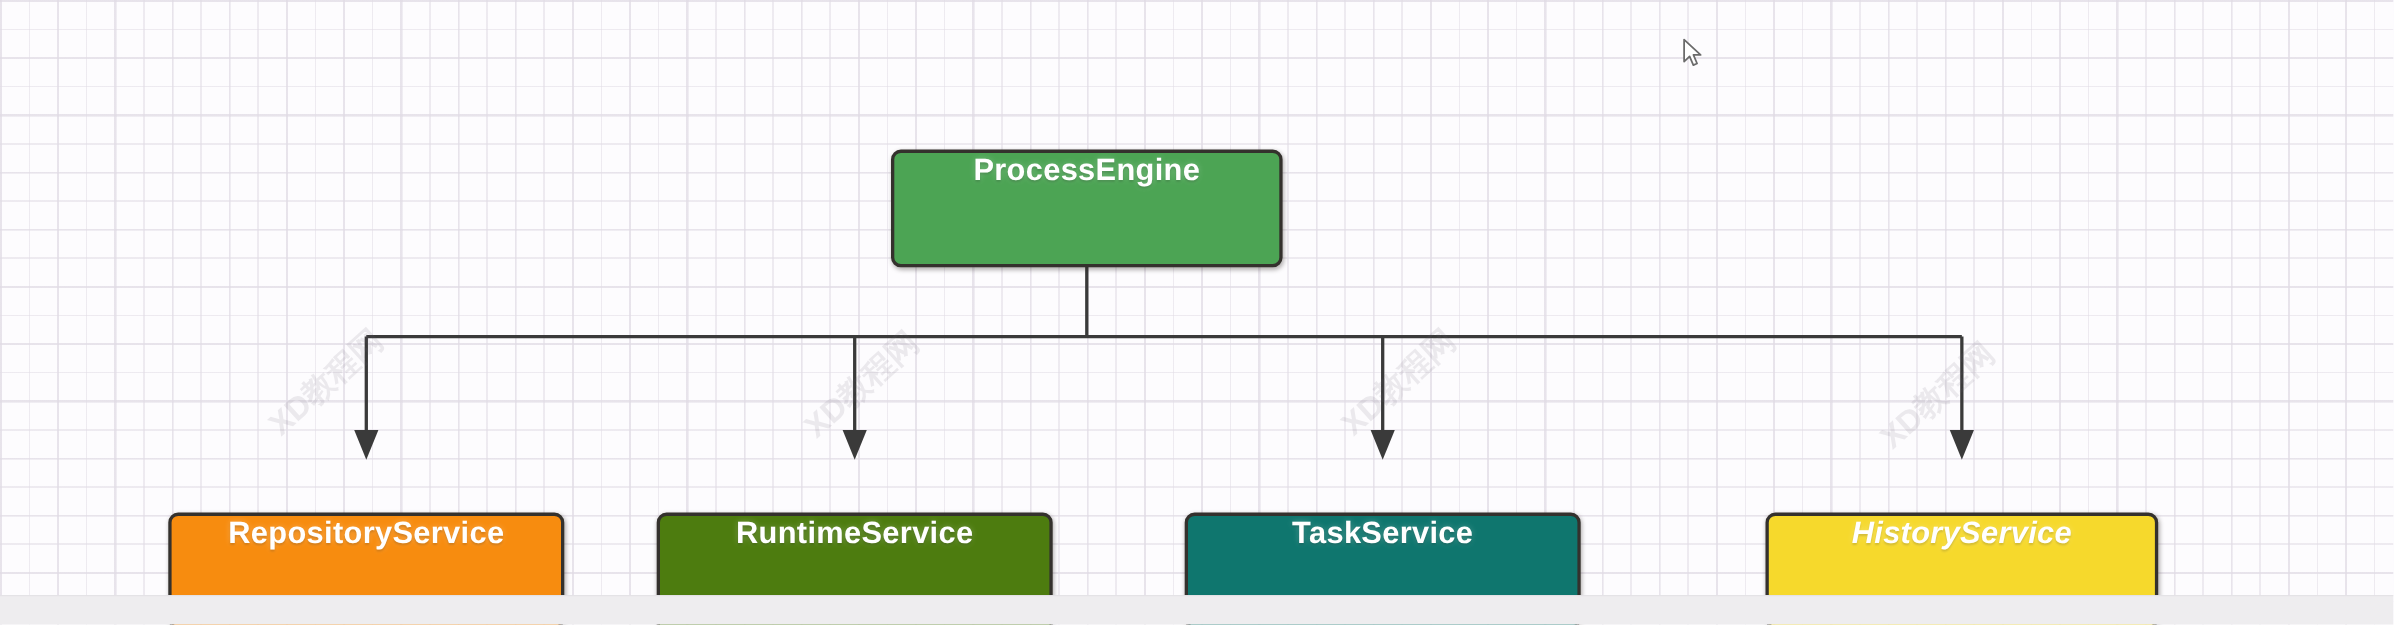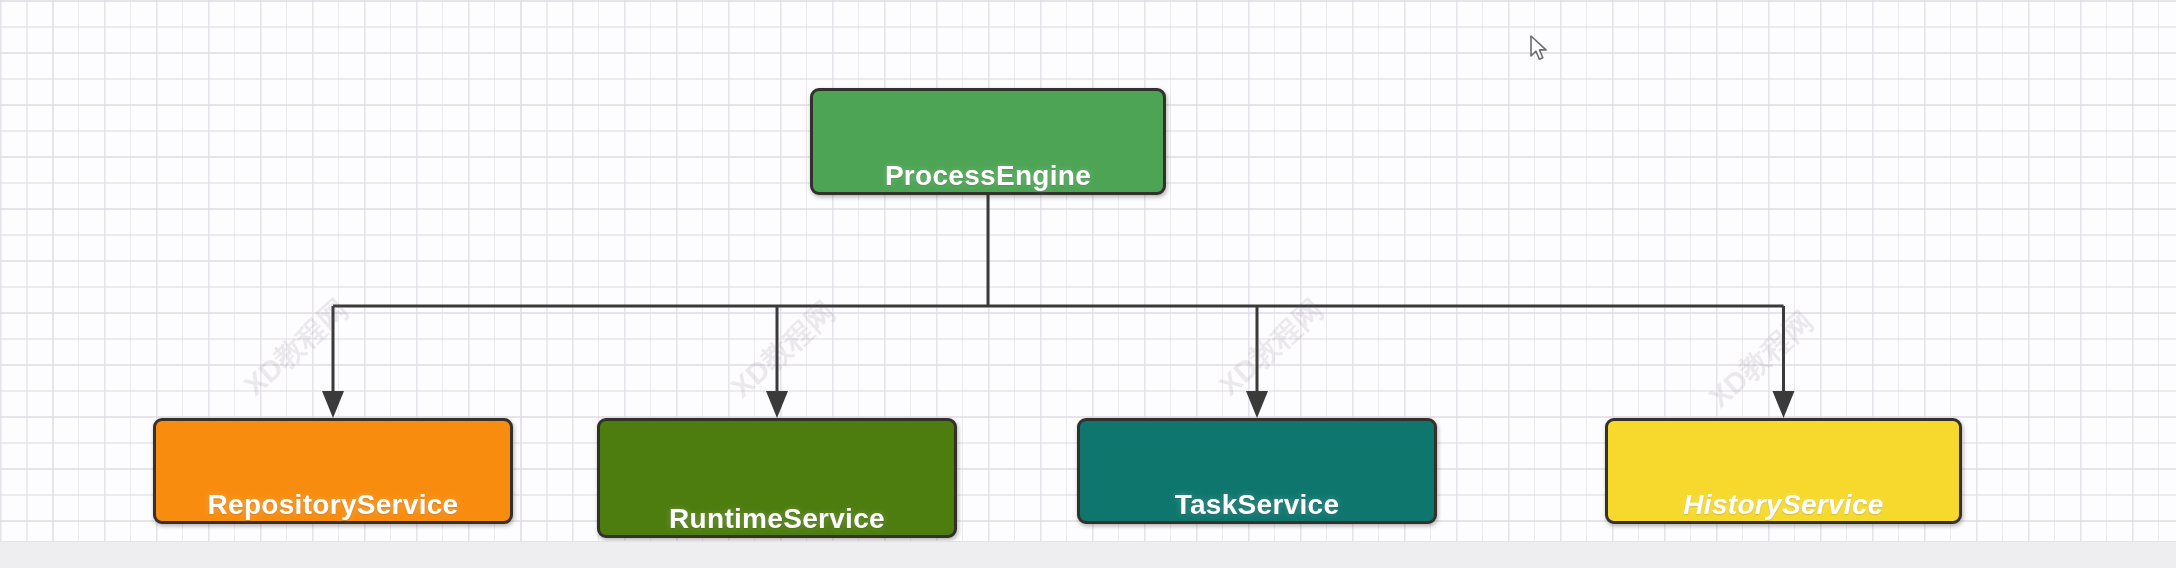--- a/index.html
+++ b/index.html
@@ -25,12 +25,13 @@
   }
   .node{
     position:absolute;
-    display:flex;align-items:flex-end;justify-content:center;
+    display:flex;align-items:flex-start;justify-content:center;
     border:3px solid #34312d;
     border-radius:9px;
     box-sizing:border-box;
     box-shadow:1px 2px 4px rgba(40,35,30,.35);
     cursor:default;
+    margin-top:48px;
   }
   .node span{
     color:#ffffff;

